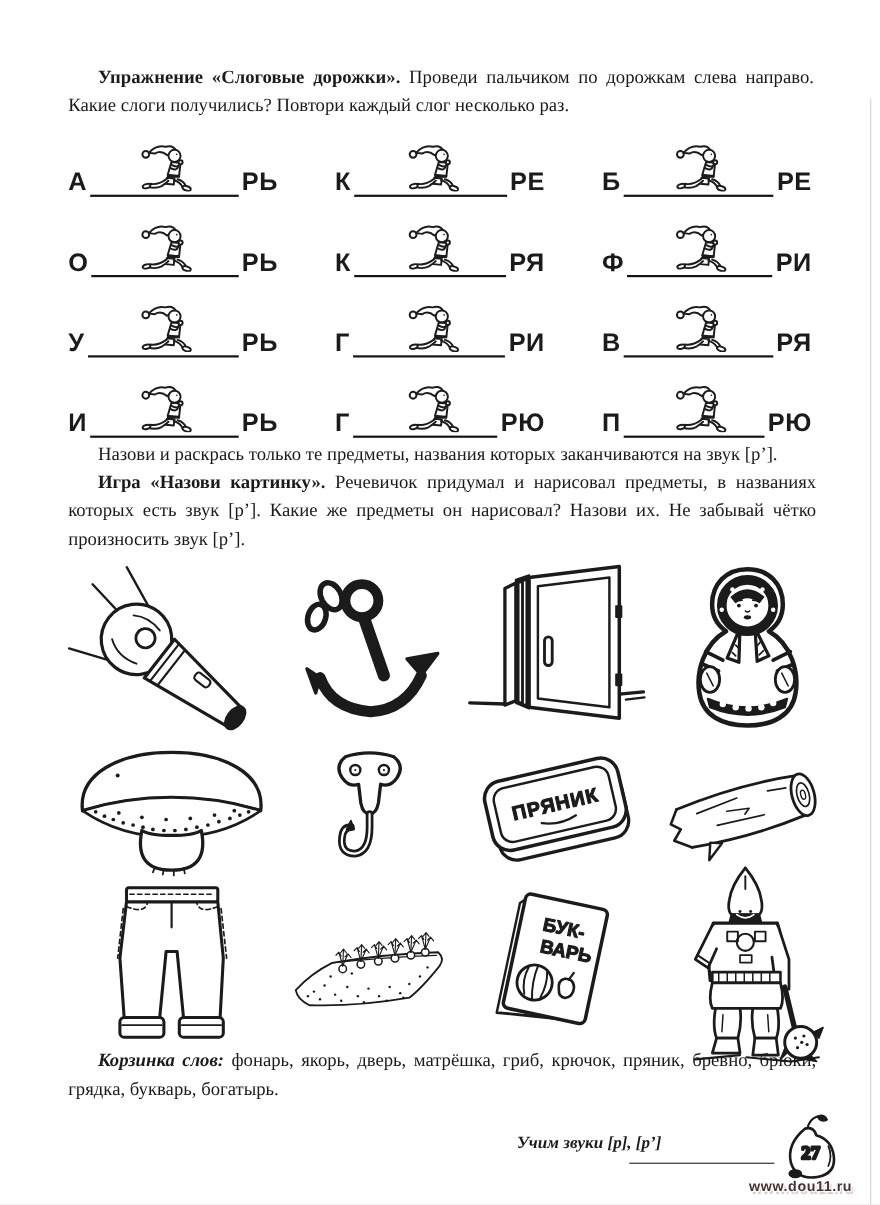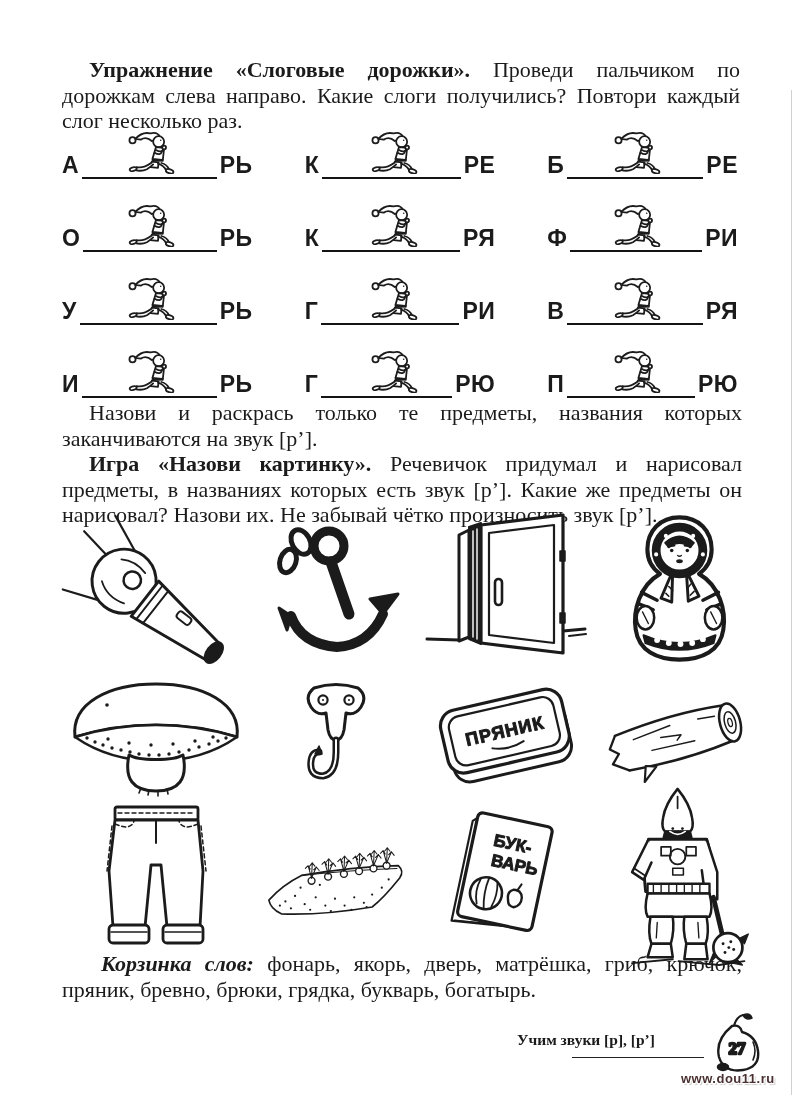--- a/index.html
+++ b/index.html
@@ -5,7 +5,7 @@
   html,body{margin:0;padding:0;background:#e8e8e8;}
   .page{position:relative;width:800px;height:1095px;background:#ffffff;overflow:hidden;
         font-family:"Liberation Serif", serif;color:#1b1b1b;}
-  .para{position:absolute;text-align:justify;font-size:22px;line-height:25.5px;}
+  .para{position:absolute;text-align:justify;font-size:17px;line-height:25.5px;}
   .para p{margin:0;text-indent:27px;}
   .lead{font-weight:bold;}
   .lead-italic{font-weight:bold;font-style:italic;margin-left:12px;}

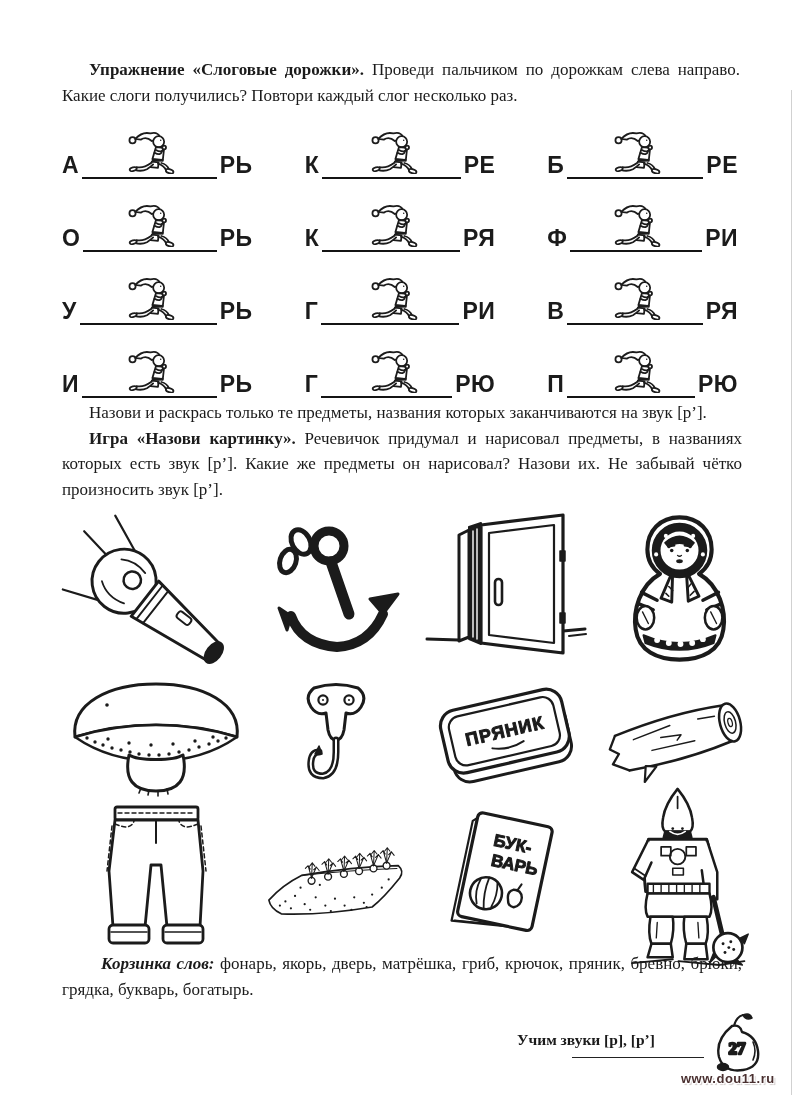--- a/index.html
+++ b/index.html
@@ -8,7 +8,7 @@
   .para{position:absolute;text-align:justify;font-size:17px;line-height:25.5px;}
   .para p{margin:0;text-indent:27px;}
   .lead{font-weight:bold;}
-  .lead-italic{font-weight:bold;font-style:italic;margin-left:12px;}
+  .lead-italic{font-weight:bold;font-style:italic;}
   .scan-edge{position:absolute;left:791px;top:90px;width:1px;height:1005px;background:#bdbdbd;opacity:.7;}
 
   

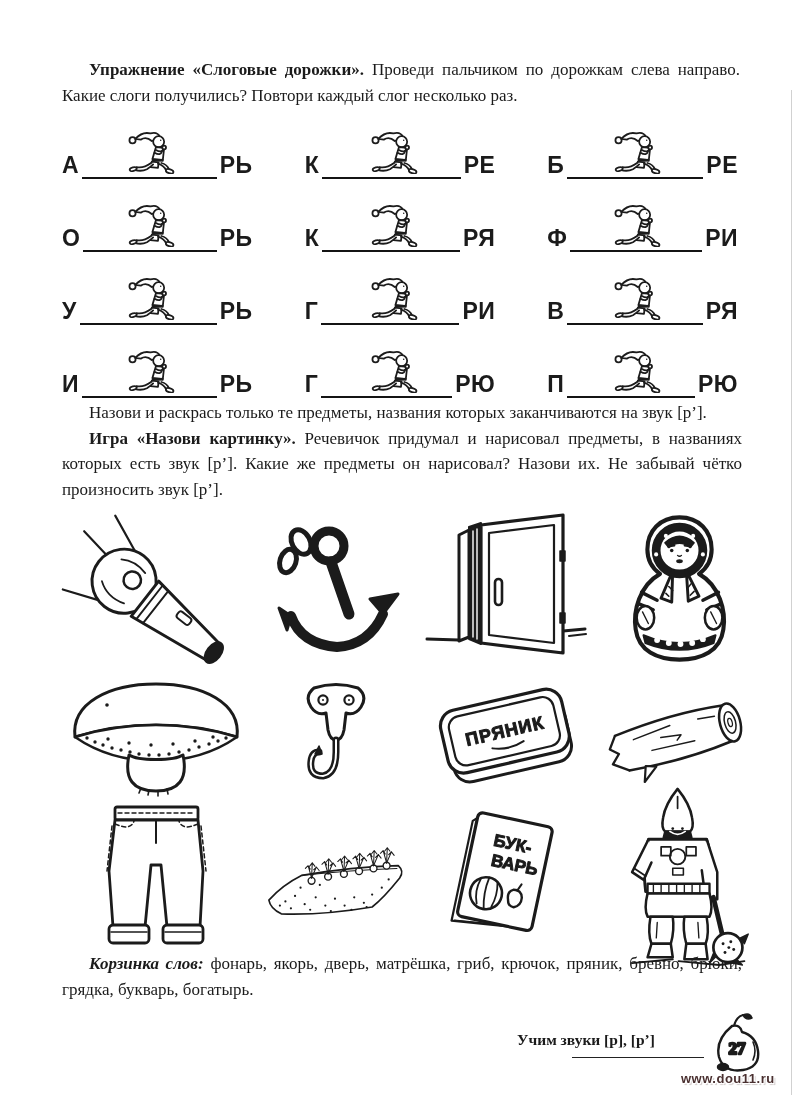--- a/index.html
+++ b/index.html
@@ -27,8 +27,8 @@
   svg text{font-family:"Liberation Sans", sans-serif;font-weight:bold;fill:#1b1b1b;}
 
   
-  .footer-label{position:absolute;left:470px;top:1031px;width:232px;text-align:center;
-                font-weight:bold;font-size:15.5px;}
+  .footer-label{position:absolute;left:470px;top:1031px;width:232px;text-align:left;
+                font-weight:bold;font-size:15.5px;font-style:italic;}
   .footer-rule{position:absolute;left:572px;top:1057px;width:132px;border-top:1.6px solid #222;}
   .pear{position:absolute;left:696px;top:1012px;width:68px;height:62px;}
   .pear-number{font-family:"Liberation Serif", serif;font-weight:bold;font-size:17px;}

